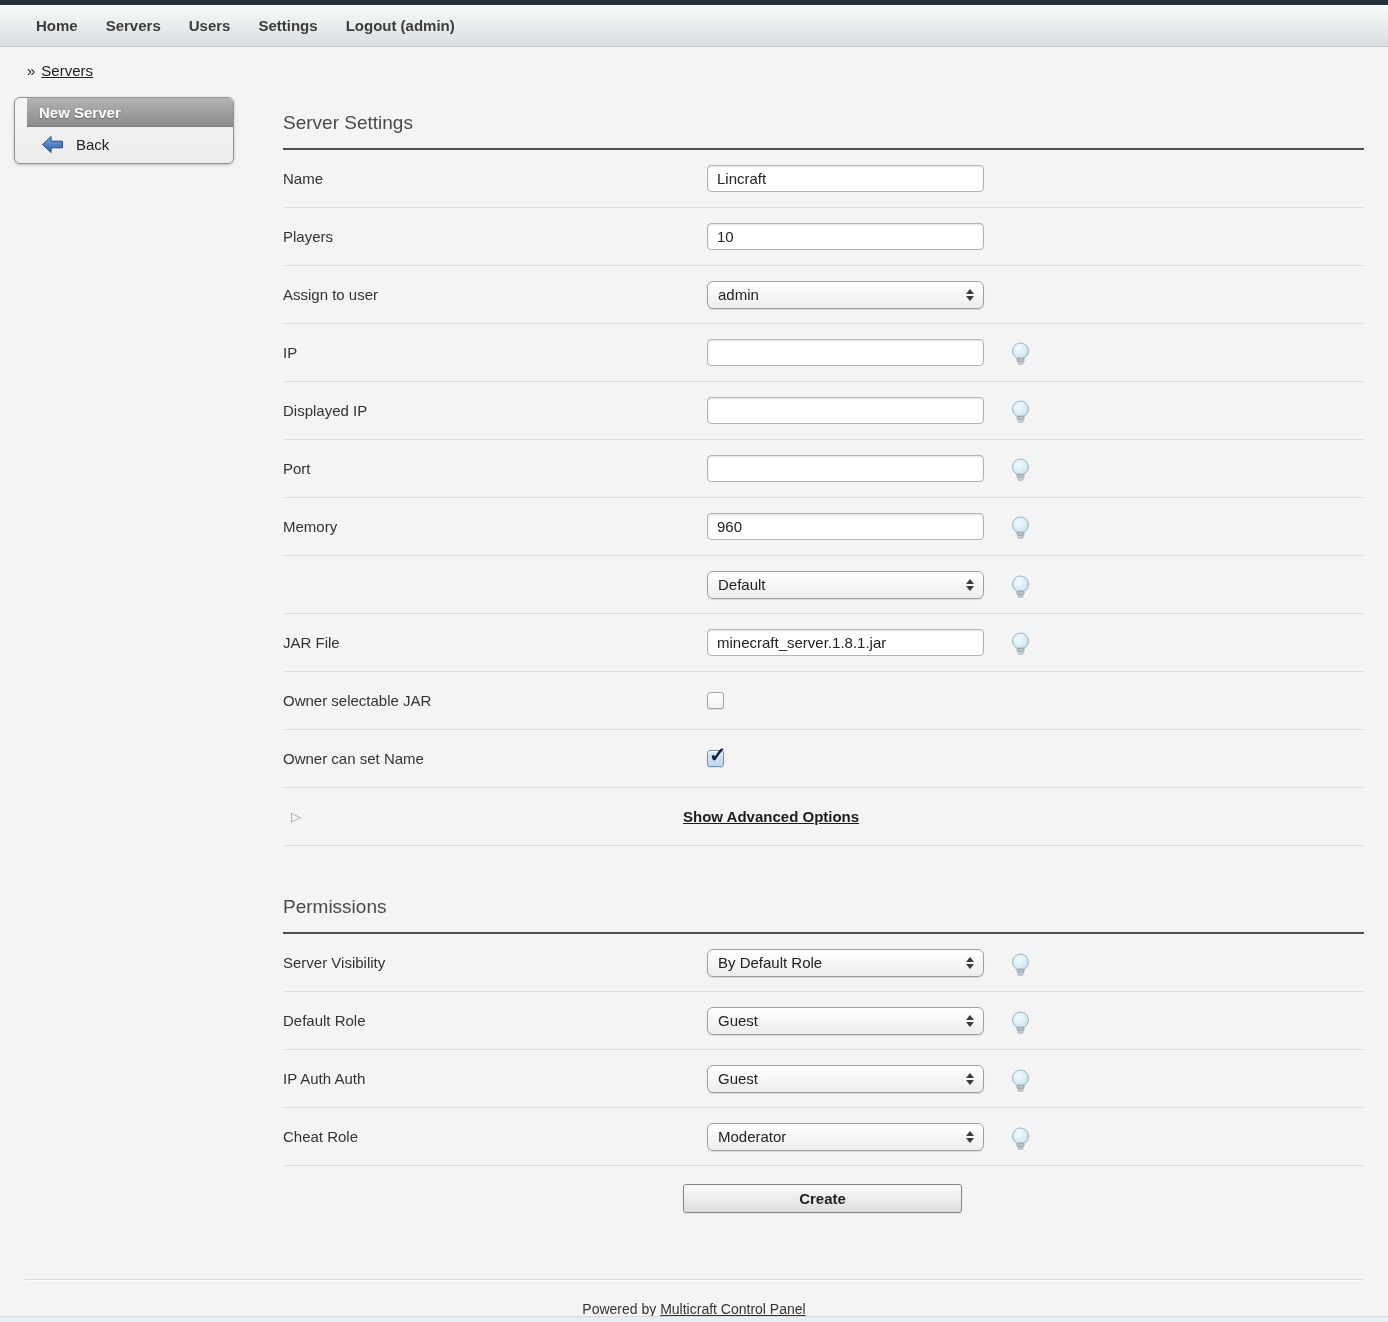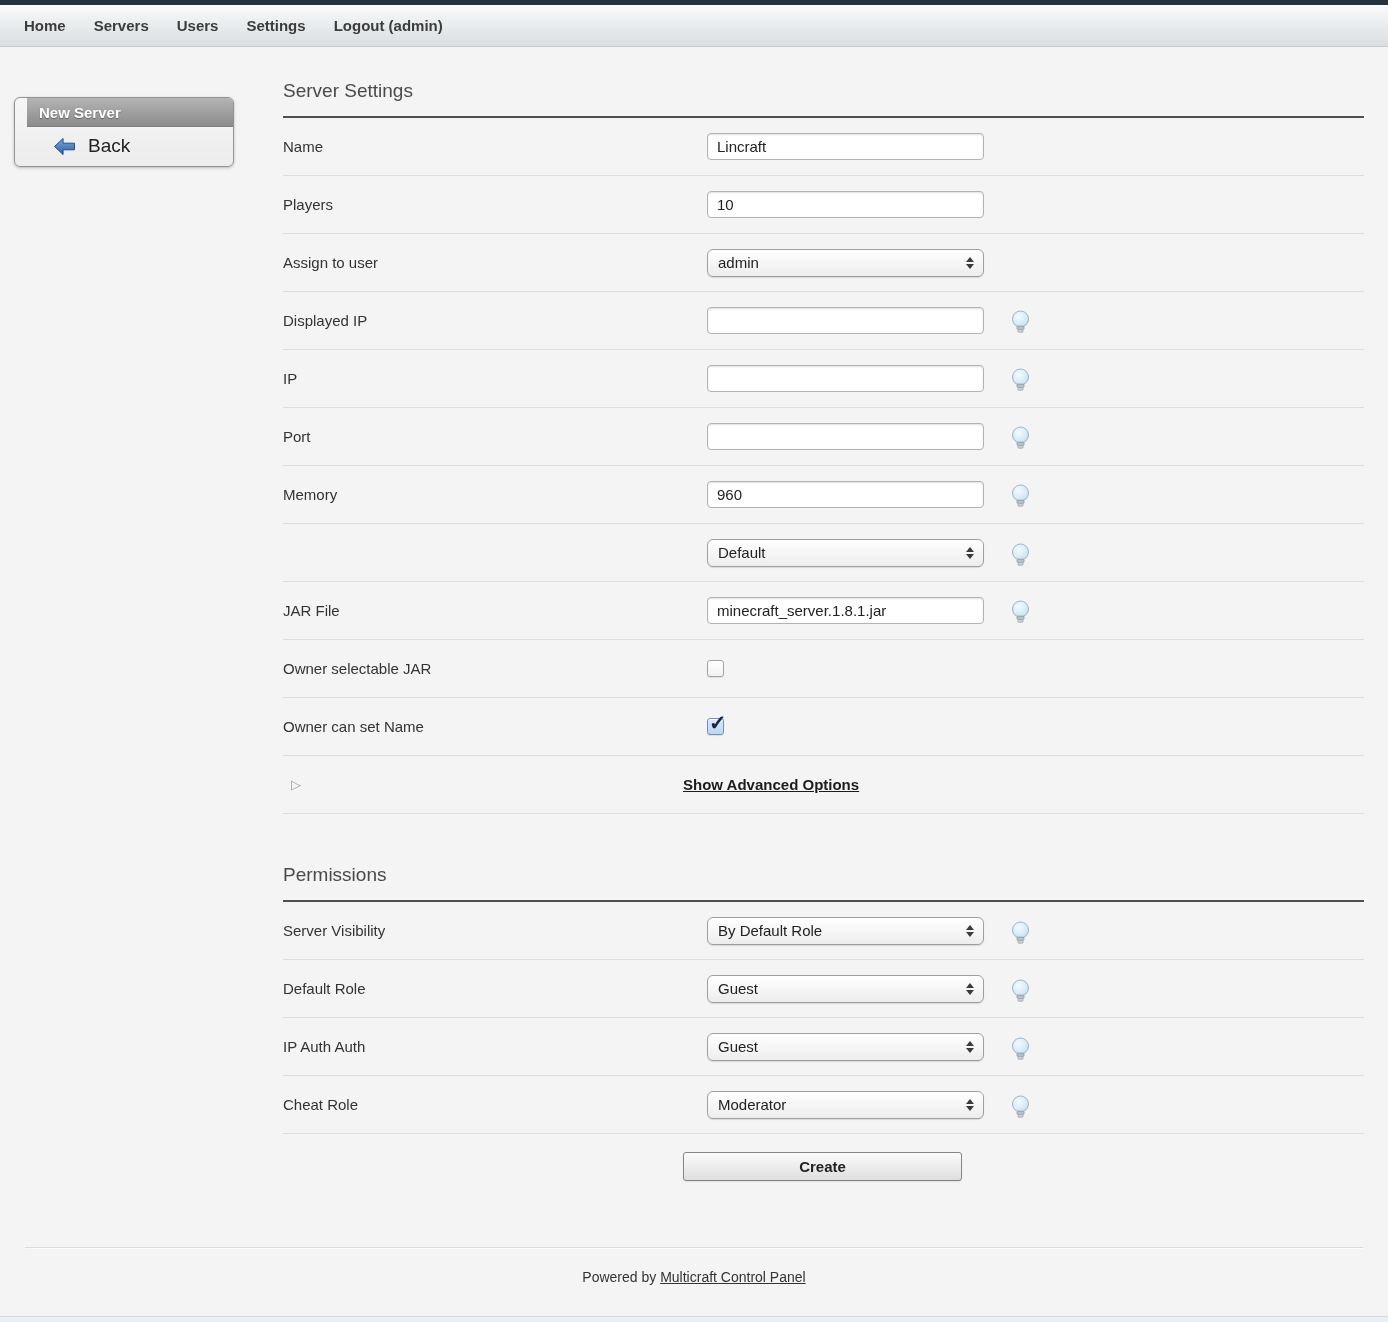--- a/index.html
+++ b/index.html
@@ -19,7 +19,7 @@
     border-bottom:1px solid #c9cccf;
     box-shadow:inset 0 1px 0 #ffffff;
     display:flex; align-items:center;
-    padding-left:24px;
+    padding-left:36px;
     text-align:center;
   }
   .nav-item {

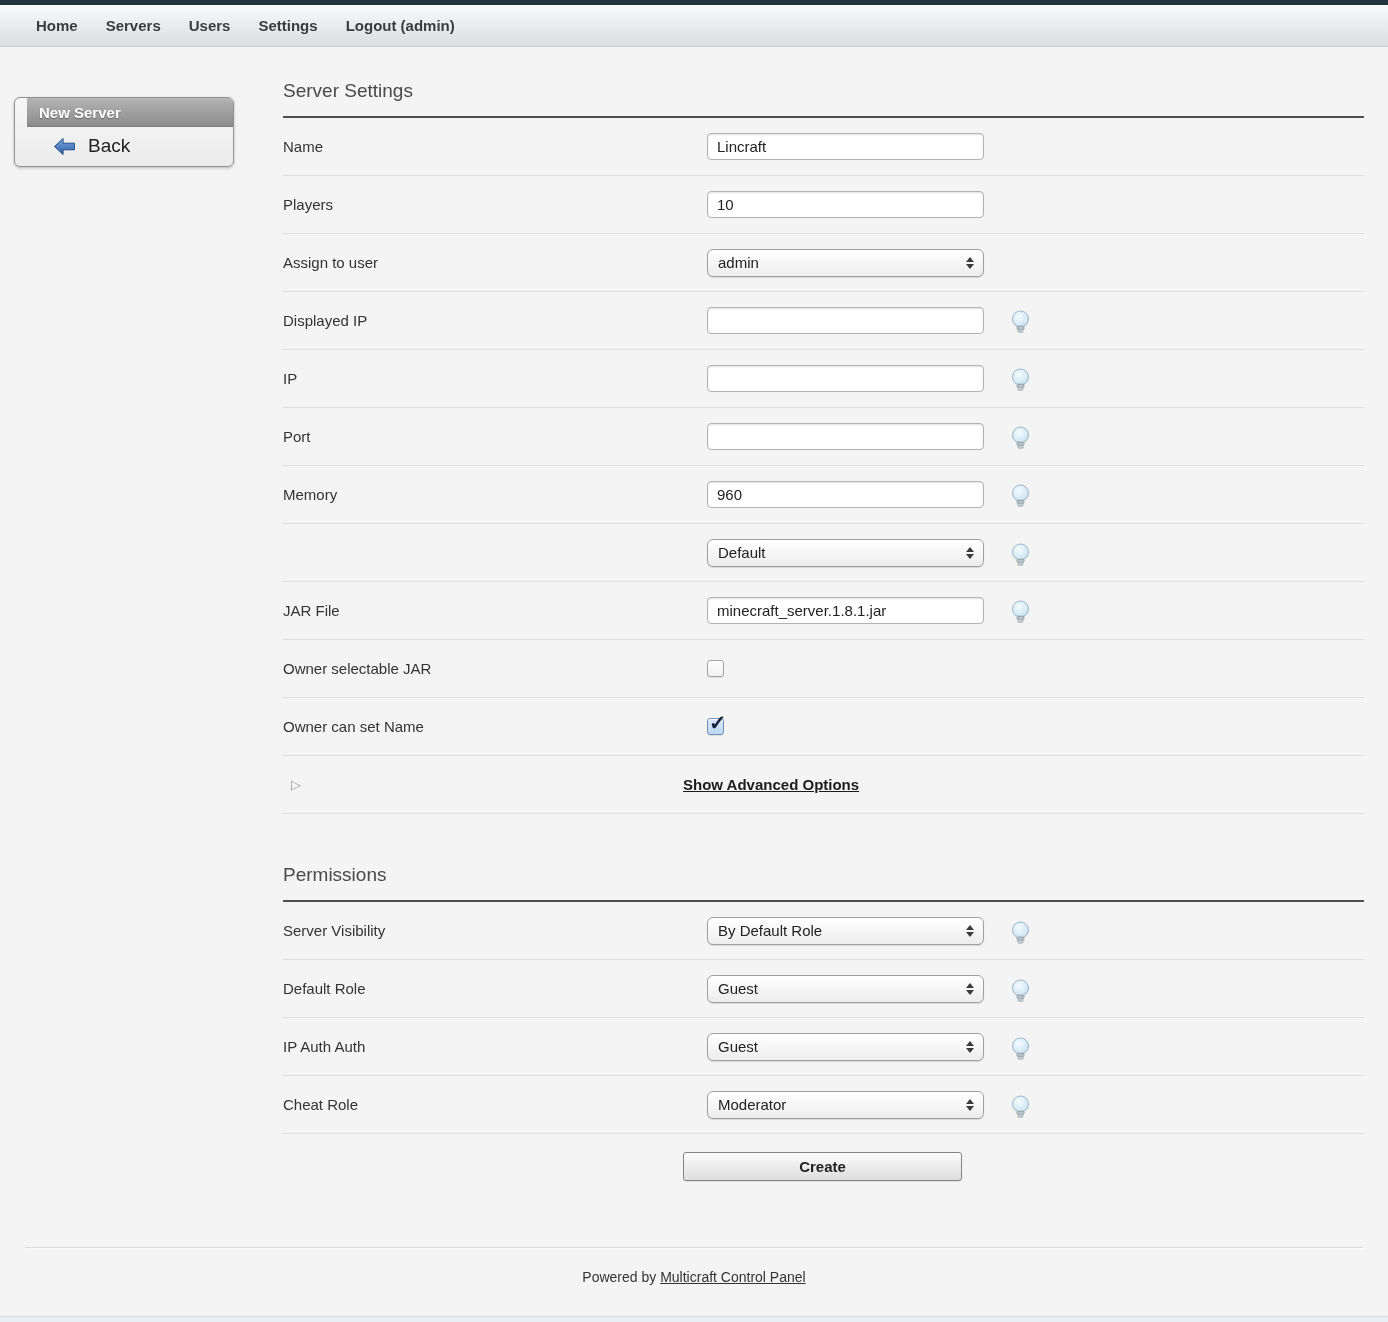--- a/index.html
+++ b/index.html
@@ -170,6 +170,9 @@
     <a class="nav-item">Logout (admin)</a>
   </div>
 
+  <div class="breadcrumb">
+    <span class="marker">»</span><a>Servers</a>
+  </div>
 
   <div class="side-box">
     <div class="side-box-header">New Server</div>

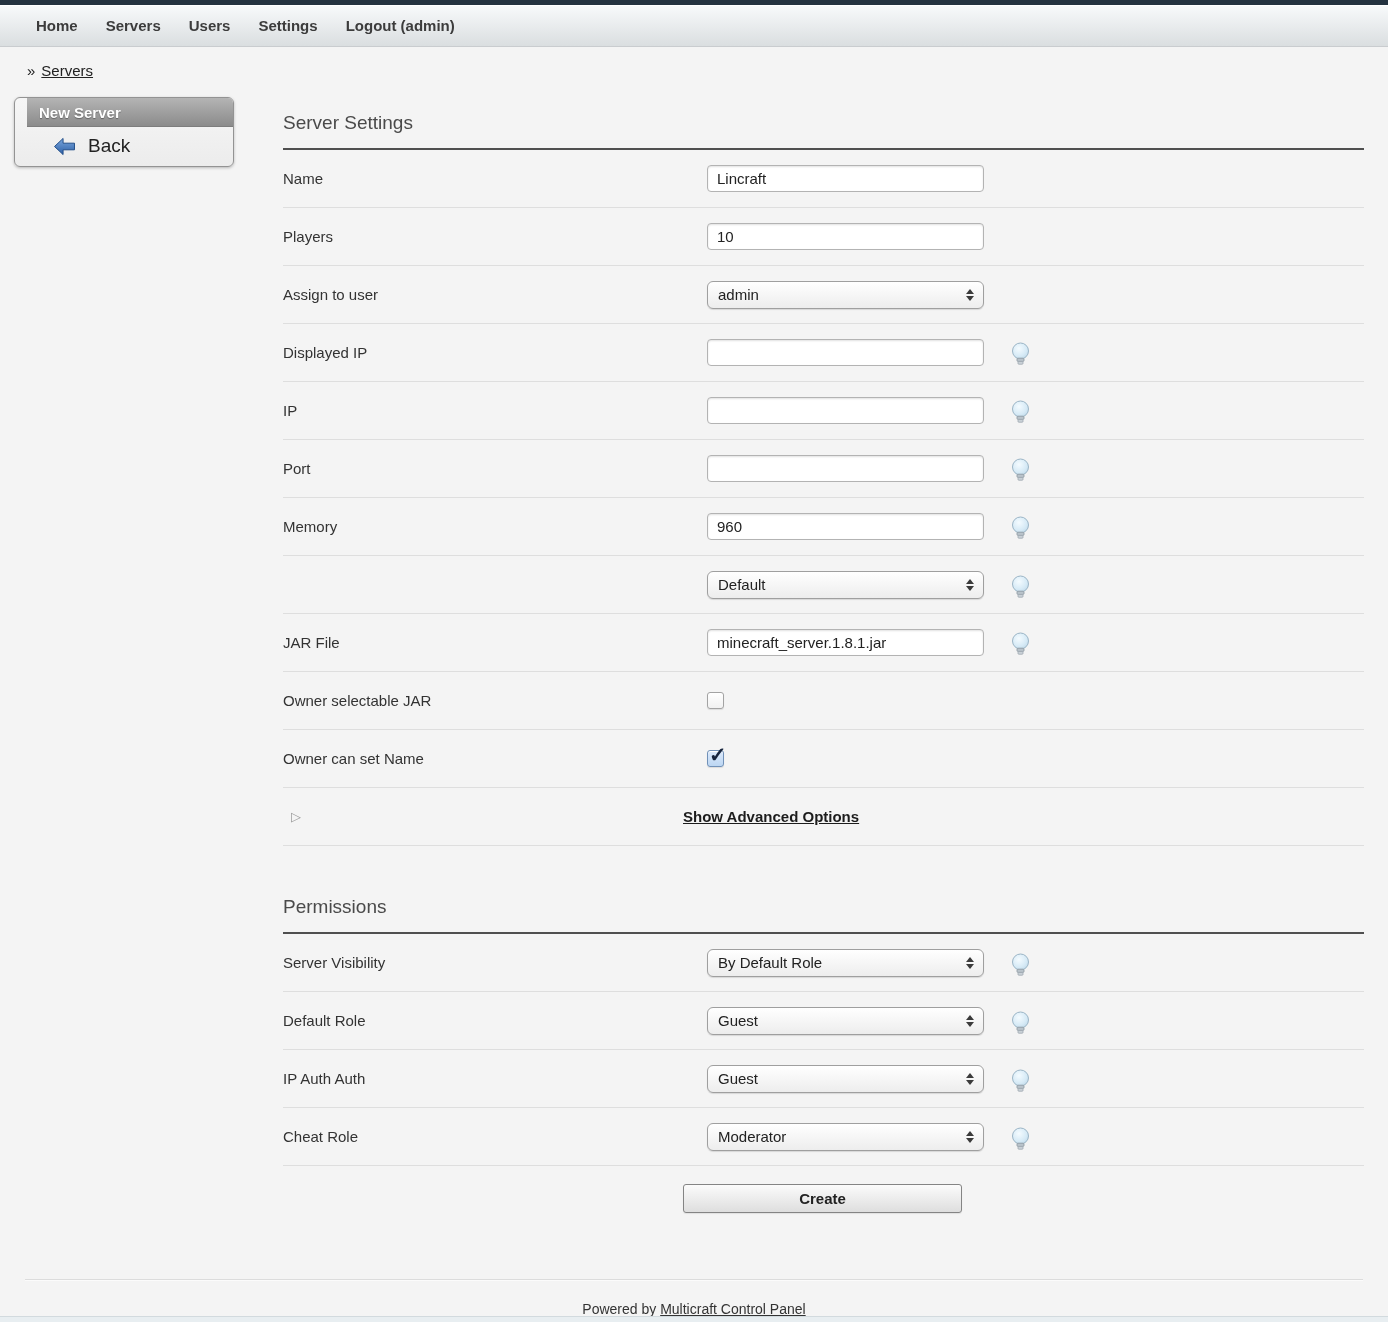--- a/index.html
+++ b/index.html
@@ -51,7 +51,7 @@
   }
   .side-box-item {
     display:flex; align-items:center; gap:12px;
-    padding:8px 12px 9px 14px; font-size:19px; color:#222; cursor:pointer;margin-left:12px;
+    padding:8px 12px 9px 14px; font-size:15px; color:#222; cursor:pointer;
   }
   .back-arrow { width:23px; height:19px; display:inline-block; }
 

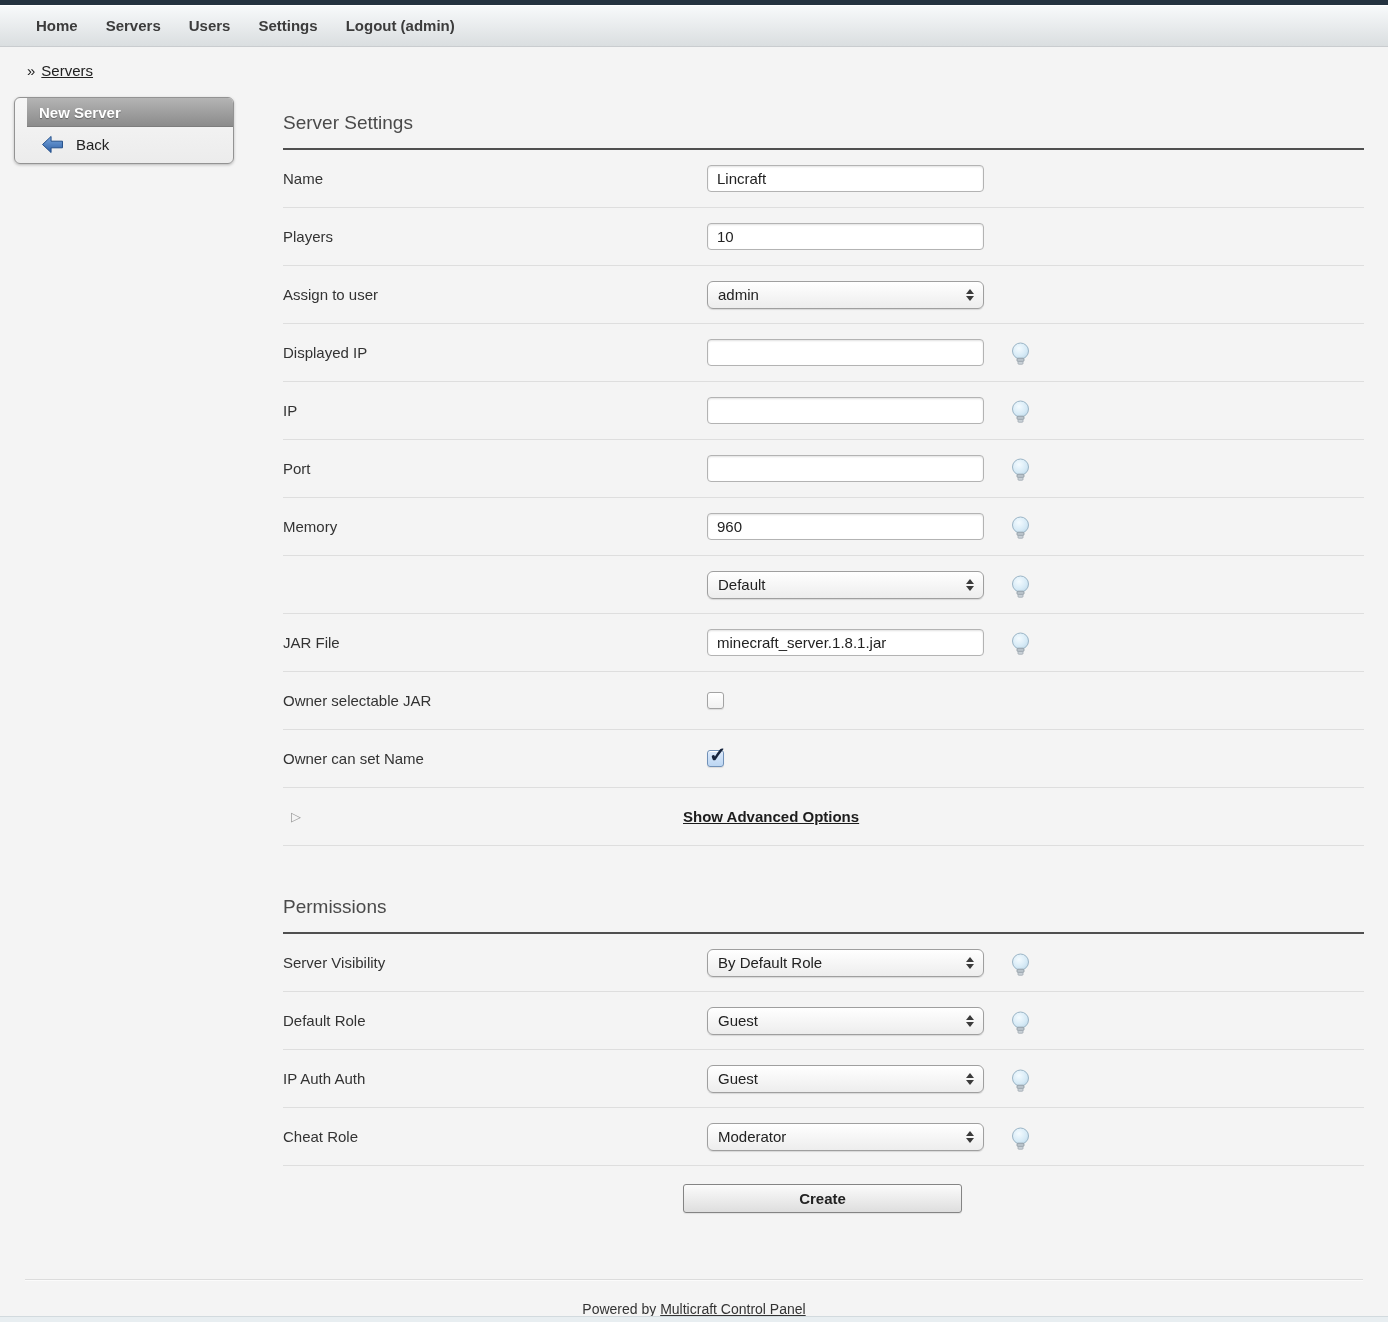--- a/index.html
+++ b/index.html
@@ -219,19 +219,19 @@
     </div>
 
     <div class="row">
+      <div class="row-label">IP</div>
+      <div class="control">
+        <input class="text" type="text" value="" style="">
+        <svg class="bulb" viewBox="0 0 21 24">
+          <circle cx="10.5" cy="9" r="8" fill="url(#bulbGrad)" stroke="#9cb5c6" stroke-width="1"></circle>
+          <rect x="7" y="16.2" width="7" height="3.2" rx="0.8" fill="#b9c3cb" stroke="#8b97a0" stroke-width="0.8"></rect>
+          <rect x="8" y="19.6" width="5" height="2.6" rx="0.8" fill="#cdd5da" stroke="#9aa5ad" stroke-width="0.8"></rect>
+        </svg>
+      </div>
+    </div>
+
+    <div class="row">
       <div class="row-label">Displayed IP</div>
-      <div class="control">
-        <input class="text" type="text" value="" style="">
-        <svg class="bulb" viewBox="0 0 21 24">
-          <circle cx="10.5" cy="9" r="8" fill="url(#bulbGrad)" stroke="#9cb5c6" stroke-width="1"></circle>
-          <rect x="7" y="16.2" width="7" height="3.2" rx="0.8" fill="#b9c3cb" stroke="#8b97a0" stroke-width="0.8"></rect>
-          <rect x="8" y="19.6" width="5" height="2.6" rx="0.8" fill="#cdd5da" stroke="#9aa5ad" stroke-width="0.8"></rect>
-        </svg>
-      </div>
-    </div>
-
-    <div class="row">
-      <div class="row-label">IP</div>
       <div class="control">
         <input class="text" type="text" value="" style="">
         <svg class="bulb" viewBox="0 0 21 24">

